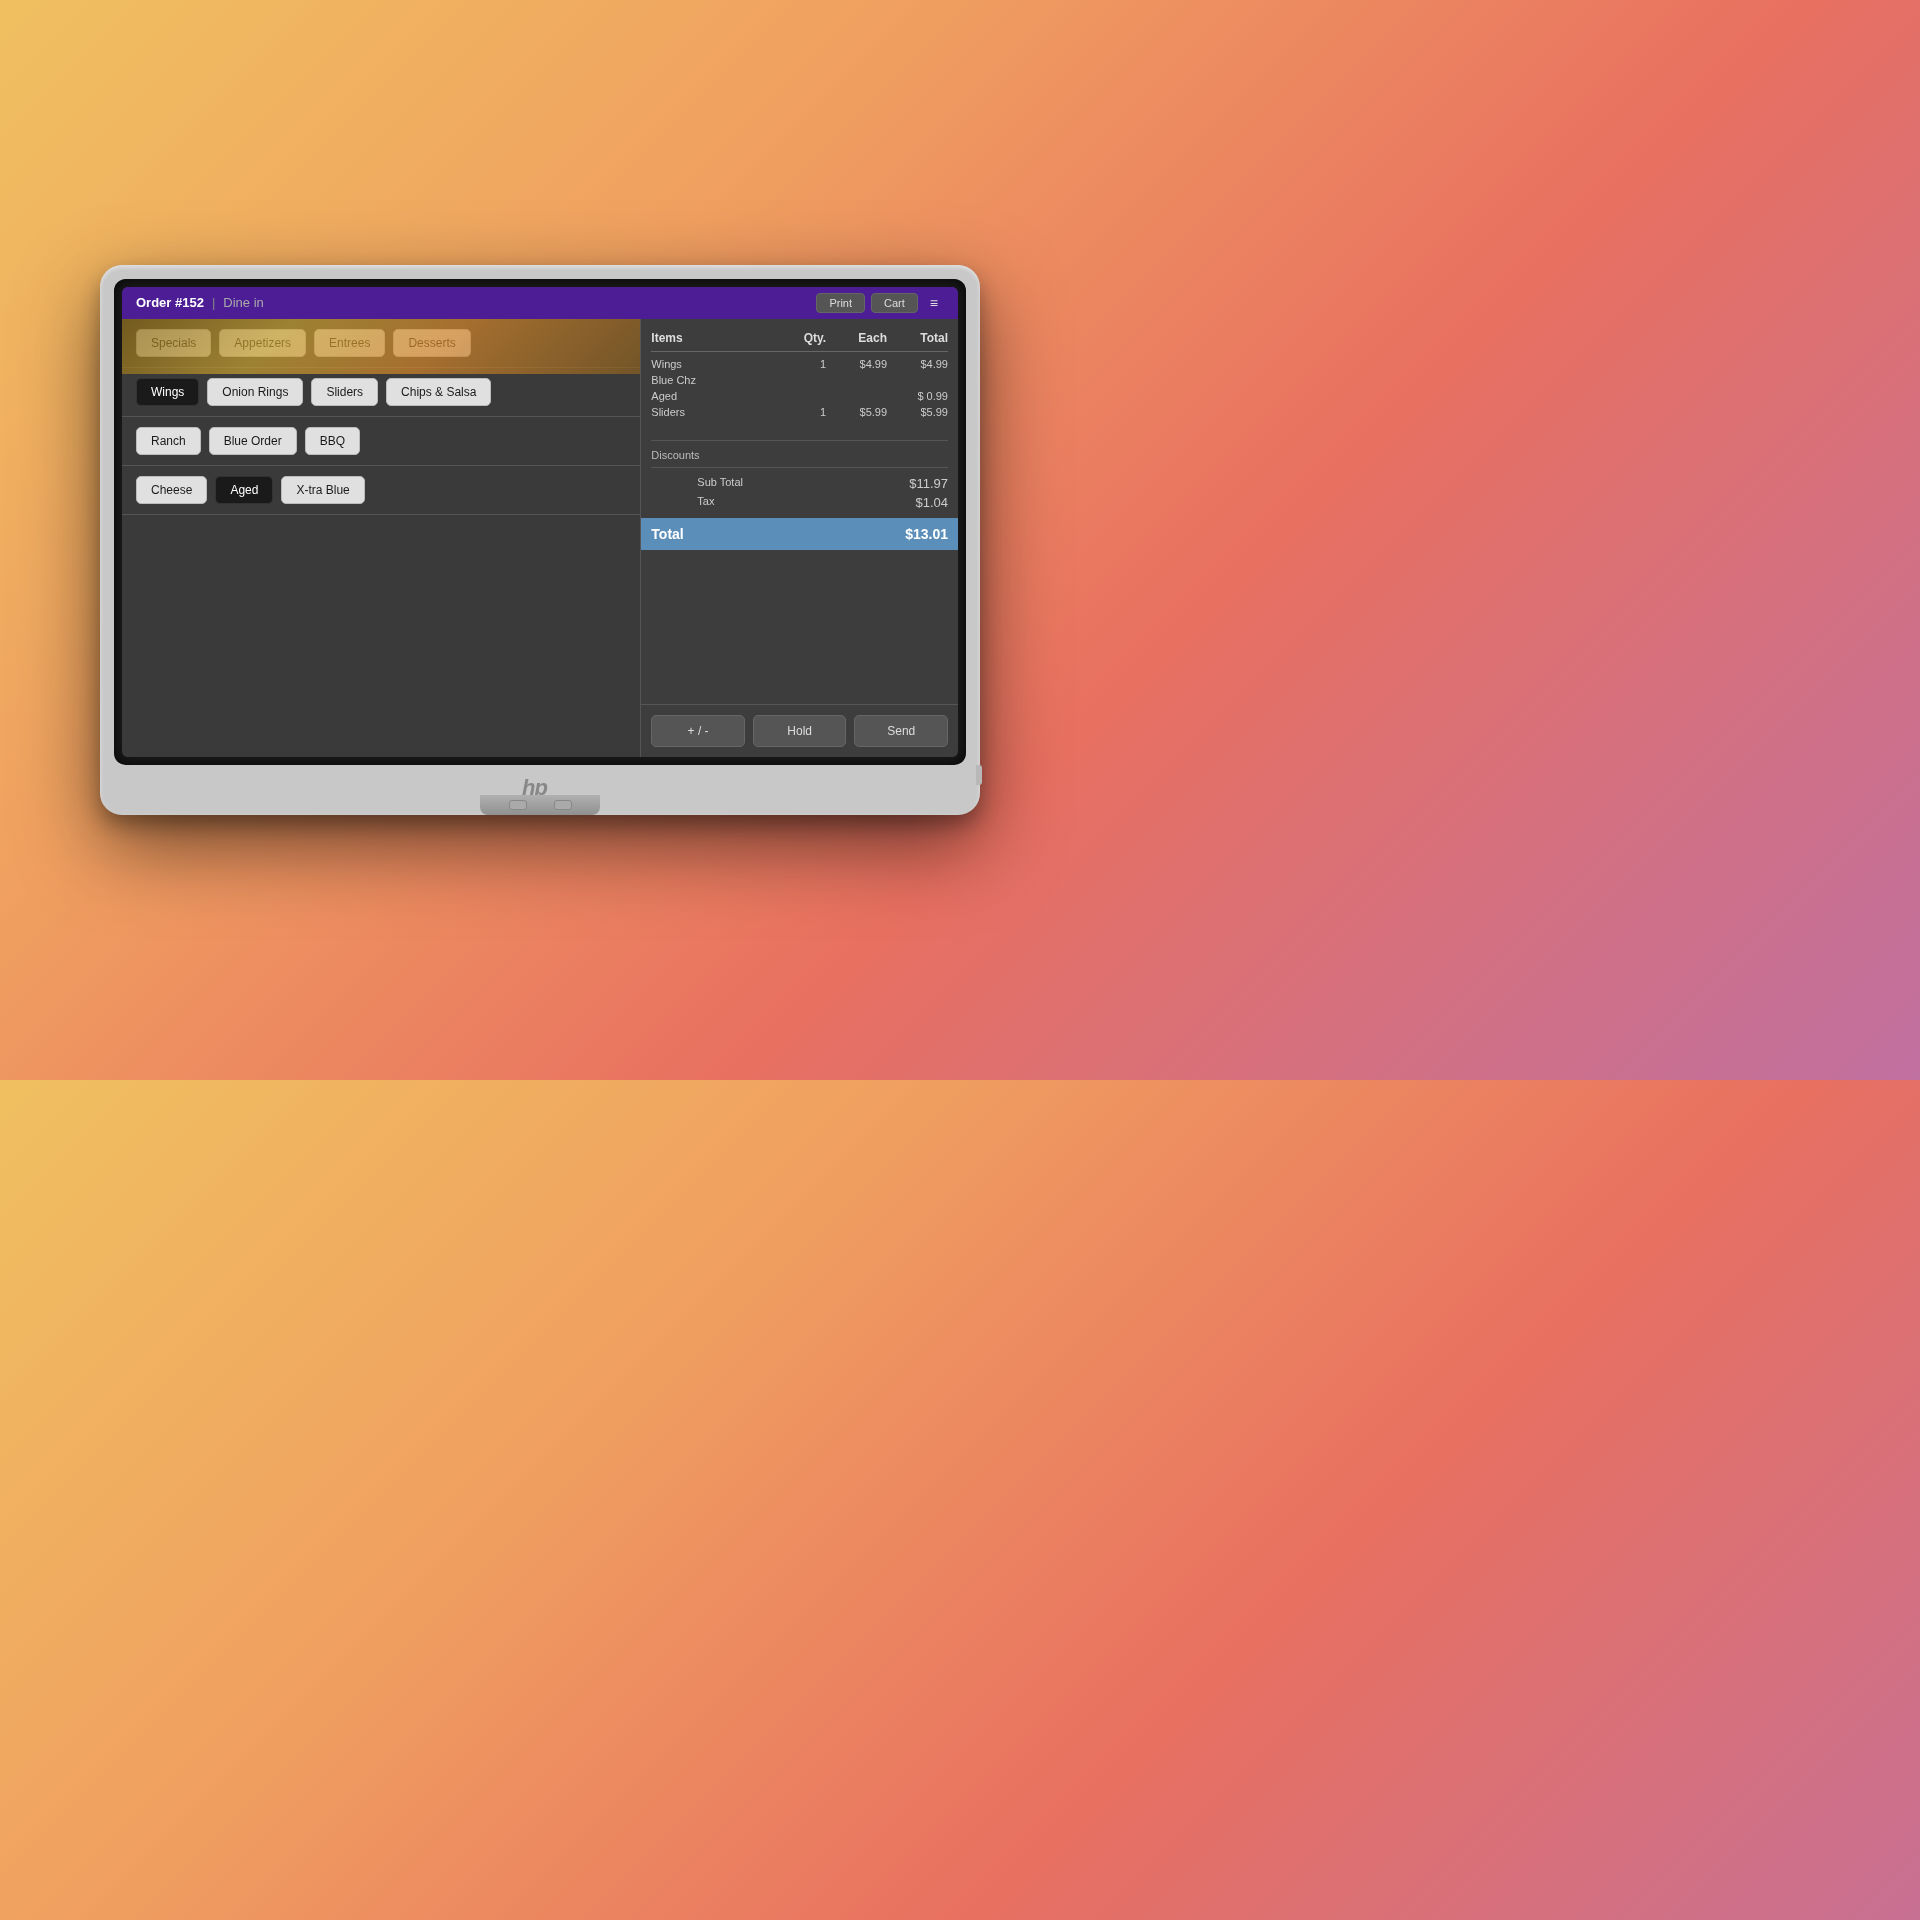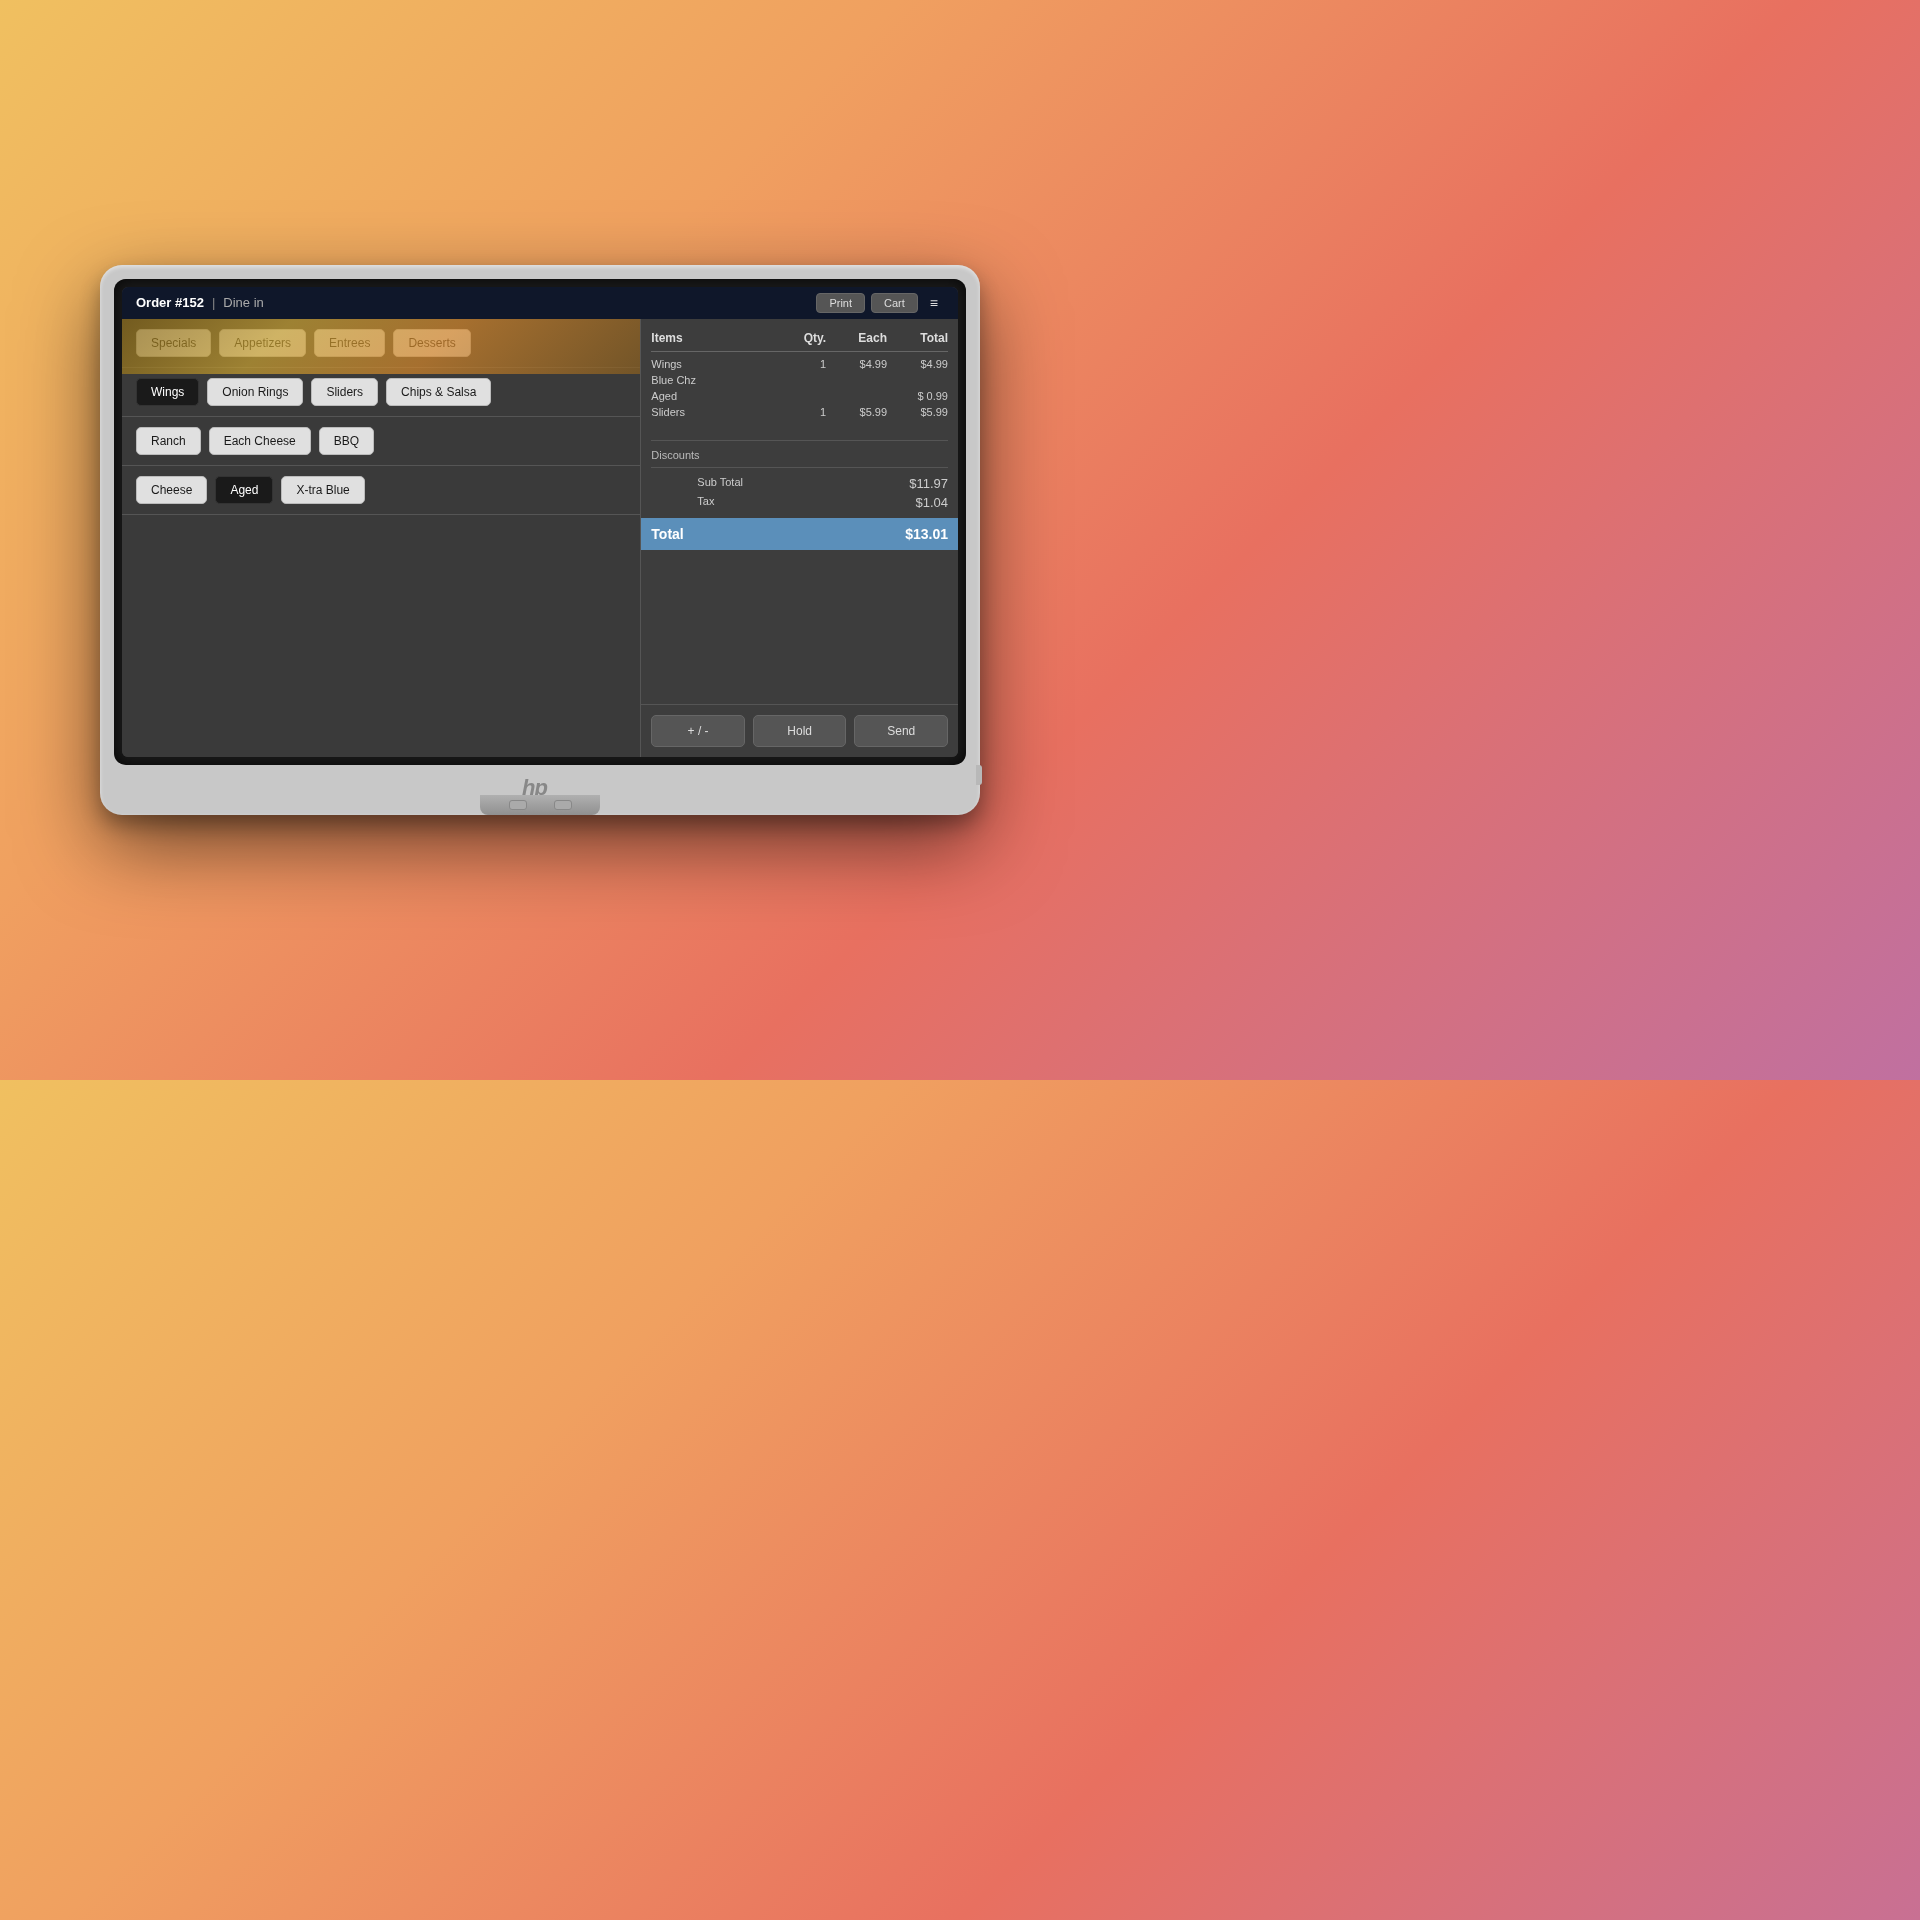--- a/index.html
+++ b/index.html
@@ -50,7 +50,7 @@
 
     
     .header-bar {
-      background: #0f172a;
+      background: #4c1d95;
       padding: 6px 14px;
       display: flex;
       align-items: center;

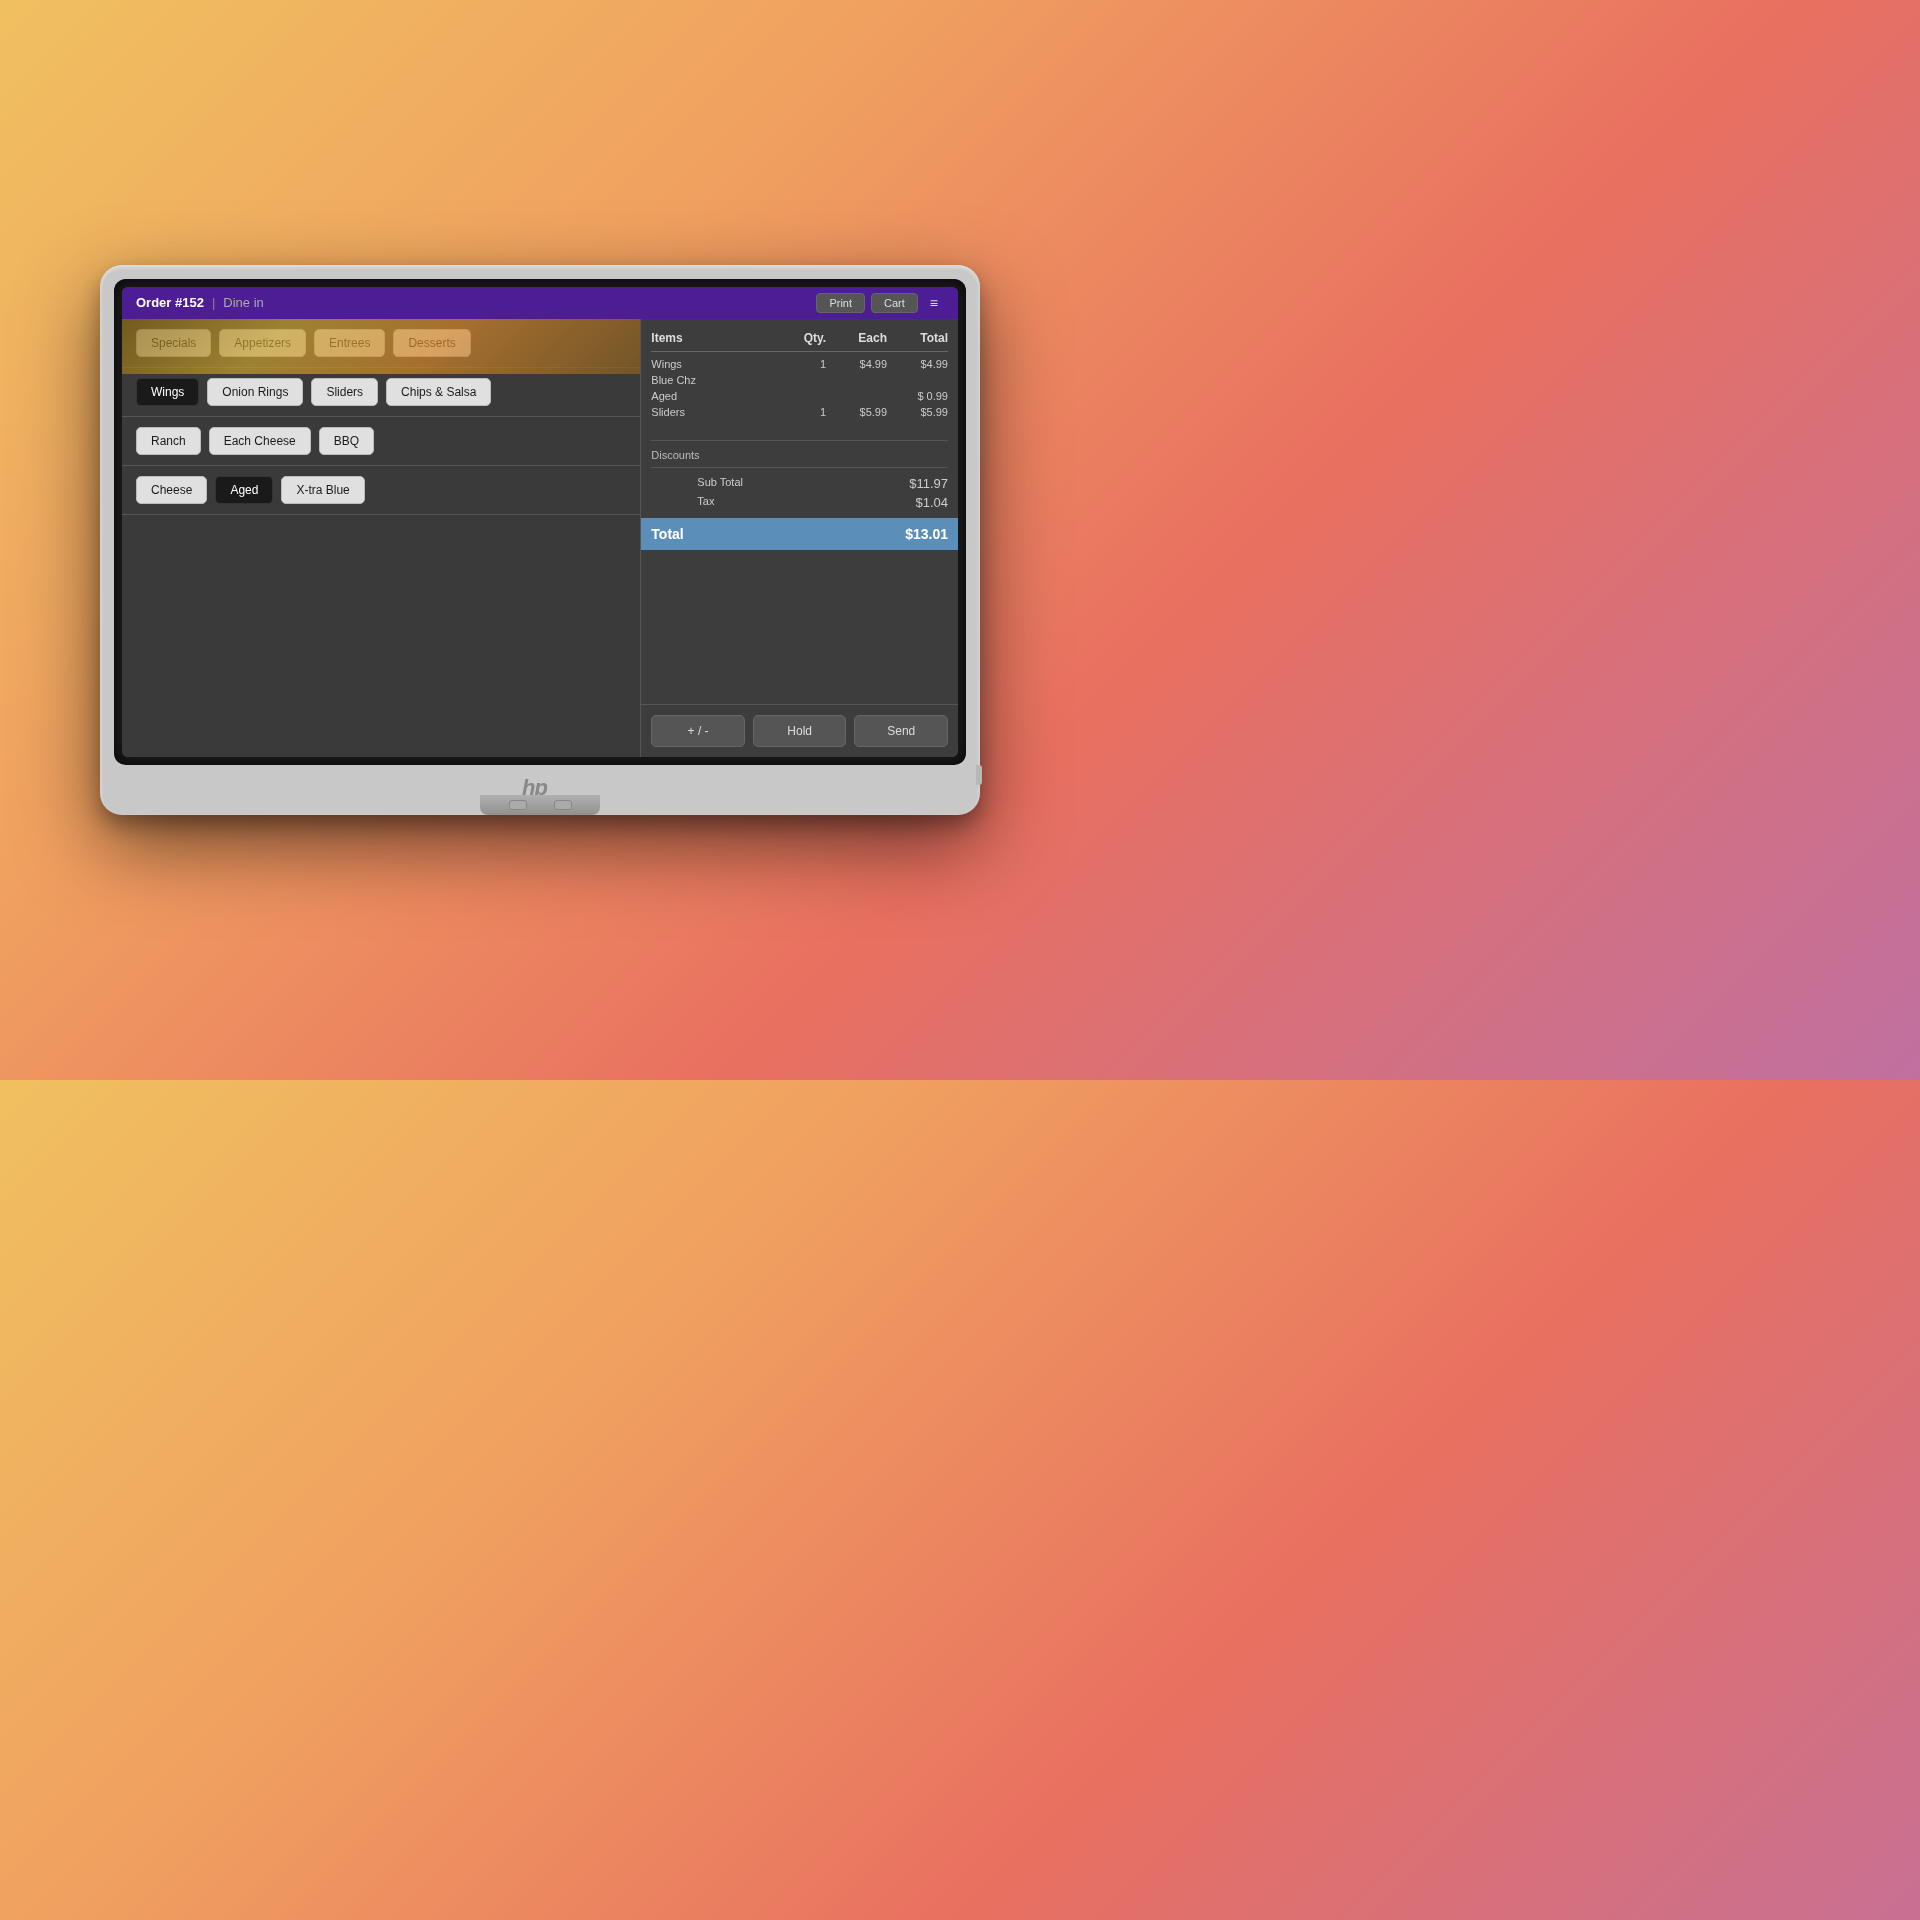--- a/index.html
+++ b/index.html
@@ -410,7 +410,7 @@
           <div class="category-section">
             <div class="category-row">
               <button class="cat-btn">Ranch</button>
-              <button class="cat-btn">Each Cheese</button>
+              <button class="cat-btn">Blue Order</button>
               <button class="cat-btn">BBQ</button>
             </div>
           </div>

